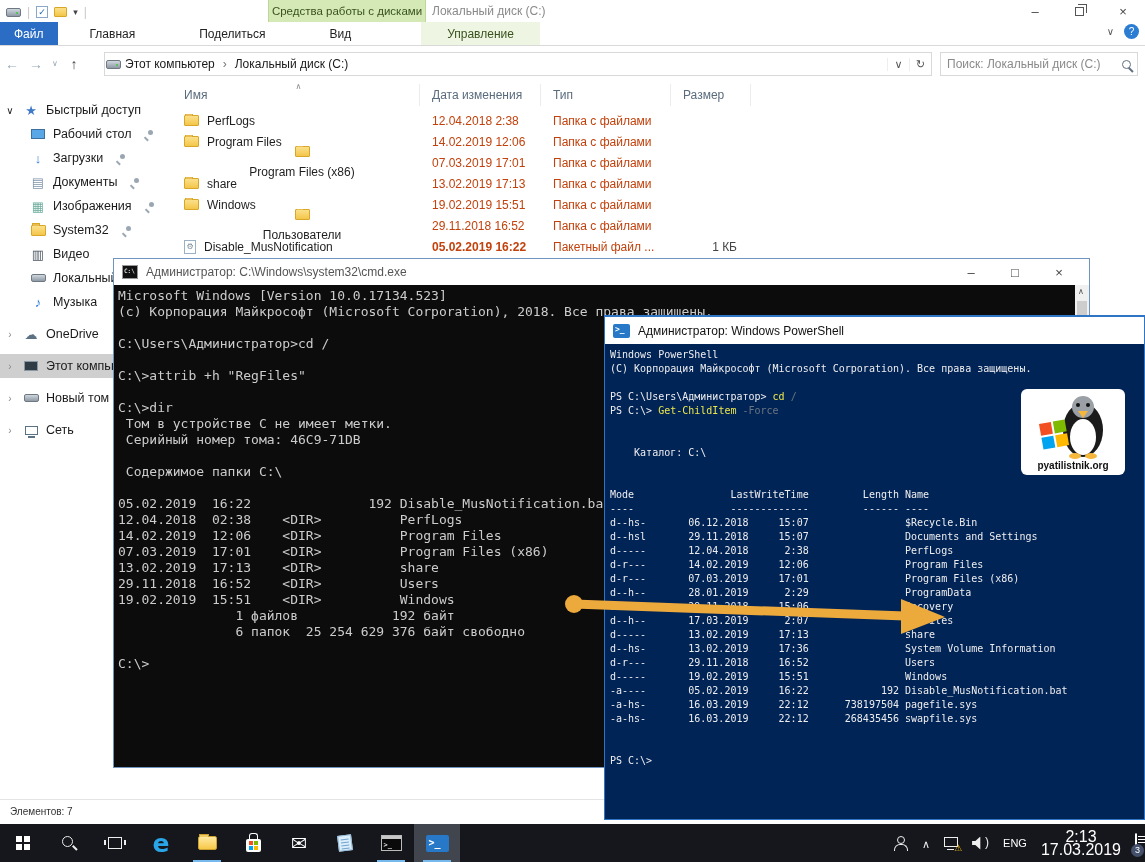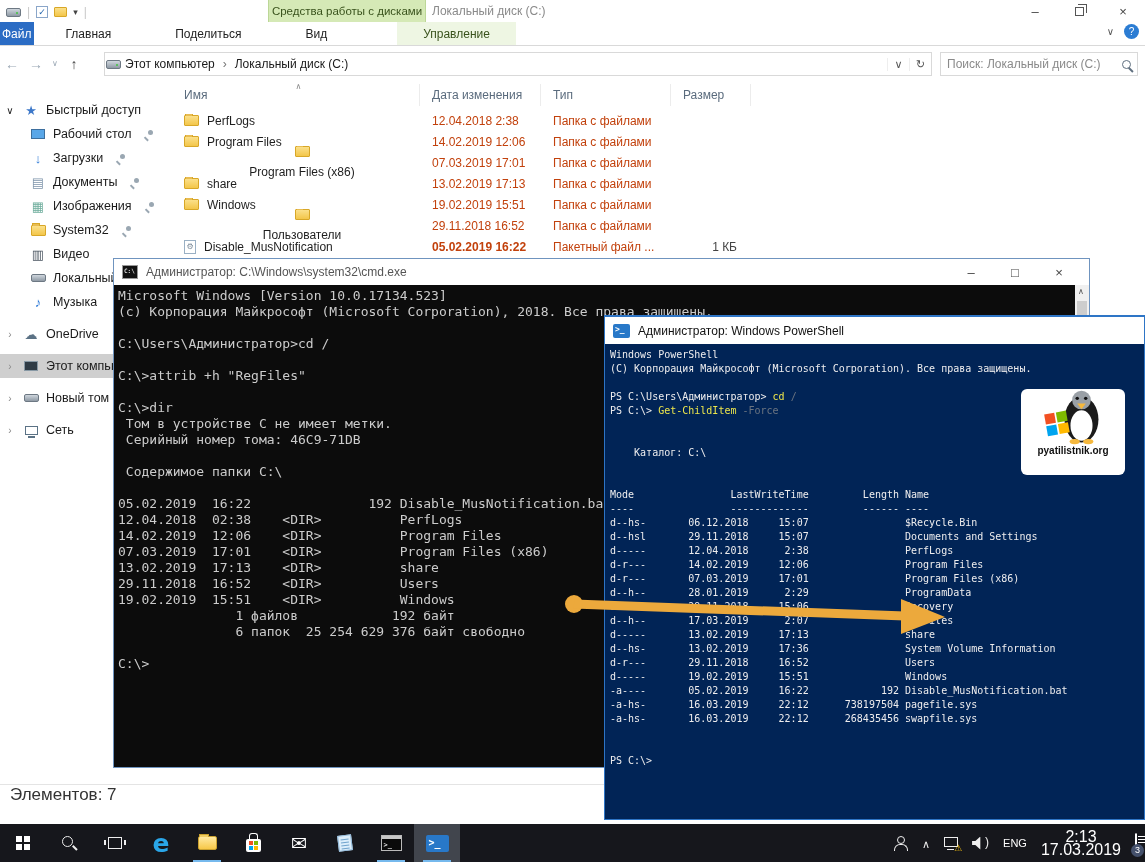--- a/index.html
+++ b/index.html
@@ -27,7 +27,7 @@
 
   .tabsrow{position:absolute;left:0;top:22px;width:100%;height:24px;background:#fff;border-bottom:1px solid #d9d9d9;display:flex;align-items:stretch;font-size:12px;}
   .rtab{padding:0 32px;display:flex;align-items:center;color:#222;}
-  .rtab-file{background:#2b6cc4;color:#fff;padding:0 2px;}
+  .rtab-file{background:#2b6cc4;color:#fff;padding:0 14px;}
   .rtab-manage{margin-left:38px;background:#eef6e3;color:#39521c;padding:0 26px;}
   .ribbon-mini{position:absolute;right:6px;top:24px;display:flex;gap:10px;align-items:center;}
   .rb-chev{color:#555;font-size:10px;}

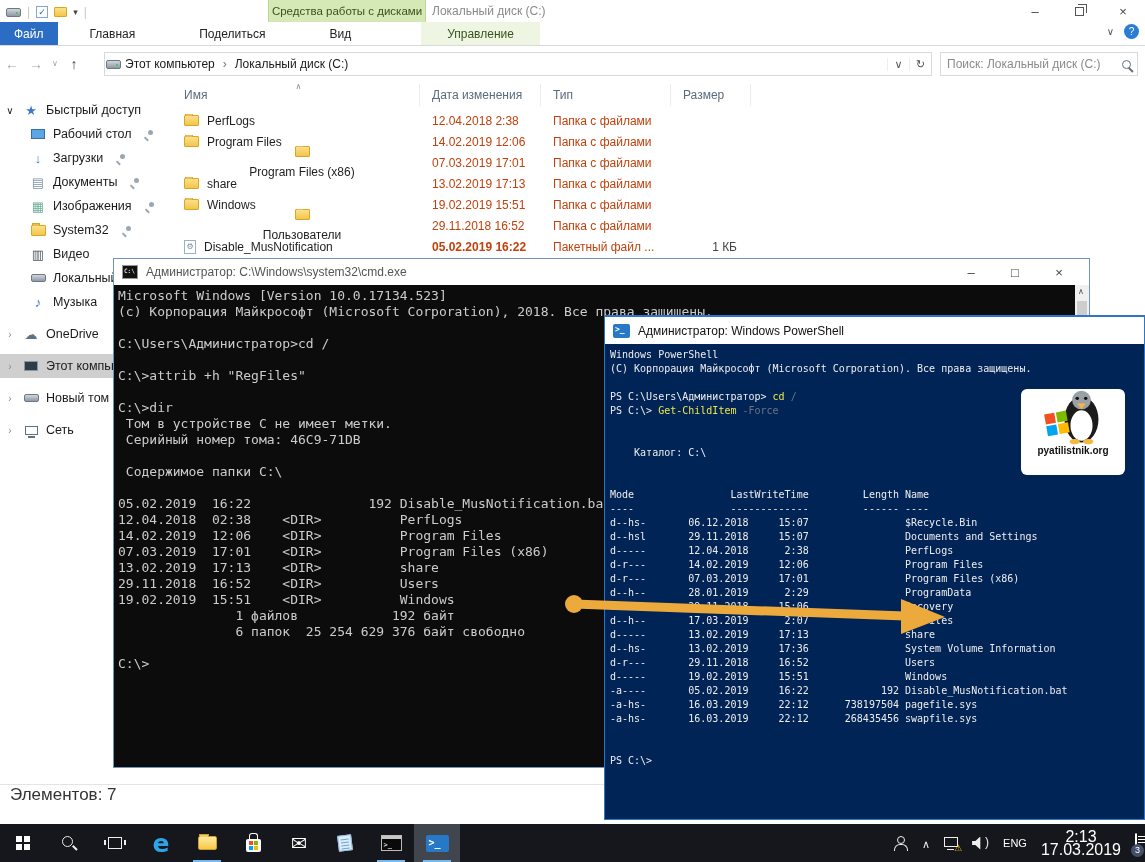--- a/index.html
+++ b/index.html
@@ -112,7 +112,7 @@
   .c-w{color:#eeedee;} .c-y{color:#ece54b;} .c-p{color:#6b7480;}
   #watermark{position:absolute;left:416px;top:72px;width:104px;height:86px;background:#fff;border-radius:6px;z-index:2;
              display:flex;flex-direction:column;align-items:center;justify-content:flex-end;overflow:hidden;}
-  #wm-text{font-weight:bold;font-size:10px;color:#111;padding-bottom:19px;}
+  #wm-text{font-weight:bold;font-size:10px;color:#111;padding-bottom:4px;}
 
   
   #arrow{position:absolute;left:555px;top:588px;z-index:30;pointer-events:none;}

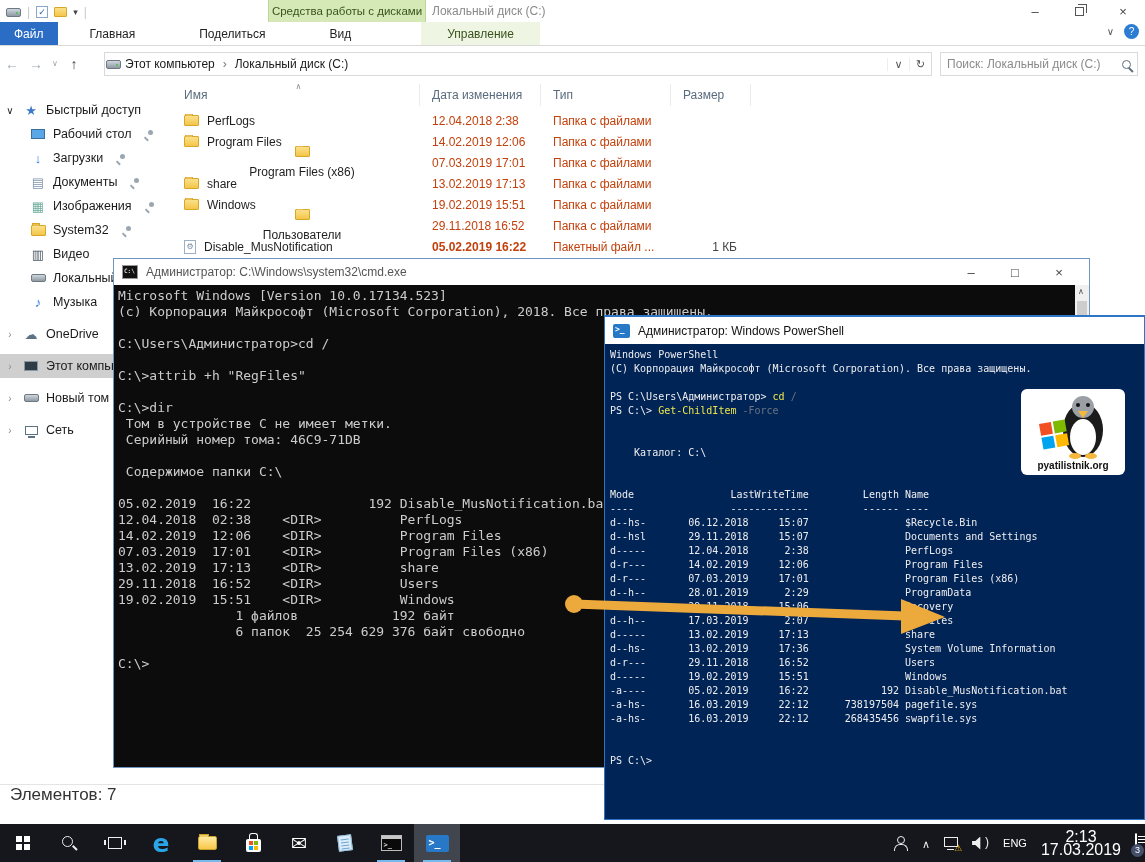--- a/index.html
+++ b/index.html
@@ -86,7 +86,7 @@
   .fcell{padding-left:12px;display:flex;align-items:center;gap:8px;overflow:hidden;white-space:nowrap;}
   .fdate,.ftype{color:#c2410c;}
   .fsize{justify-content:flex-end;padding-right:14px;color:#444;}
-  #statusbar{position:absolute;left:0;bottom:16px;width:100%;height:24px;border-top:1px solid #e4e4e4;display:flex;align-items:flex-start;padding-left:10px;font-size:17px;color:#333;background:#fff;}
+  #statusbar{position:absolute;left:0;bottom:1px;width:100%;height:24px;border-top:1px solid #e4e4e4;display:flex;align-items:center;padding-left:10px;font-size:10px;color:#333;background:#fff;}
 
   
   #cmdwin{position:absolute;left:113px;top:258px;width:977px;height:510px;z-index:10;background:#0c0c0c;border:1px solid #6f94bf;}

